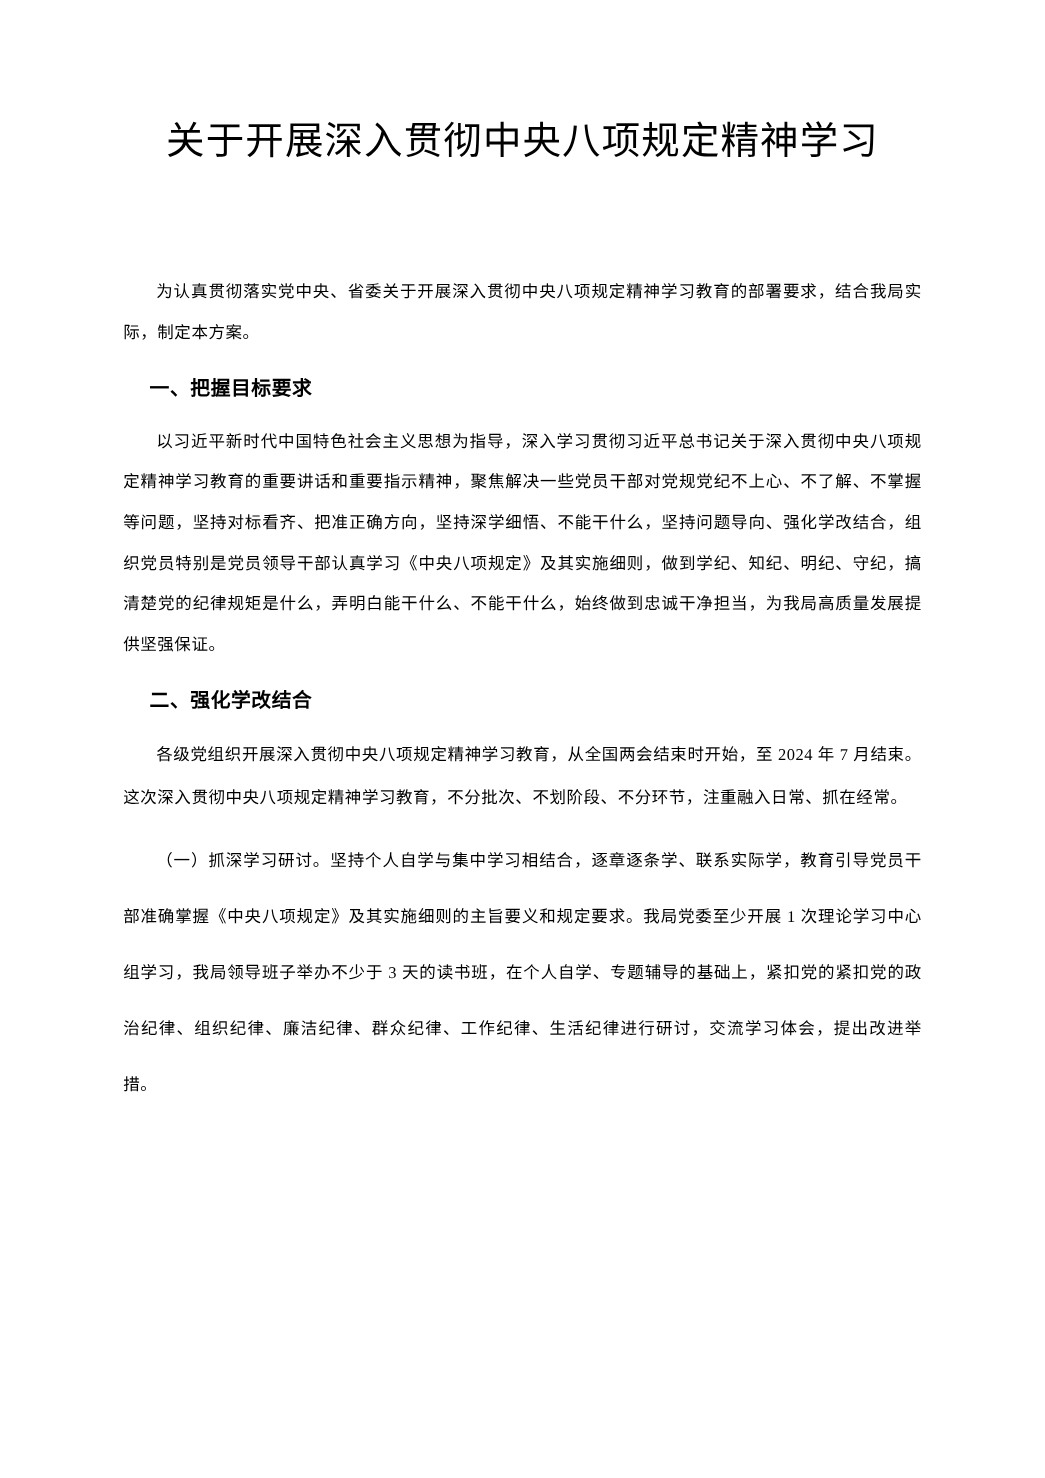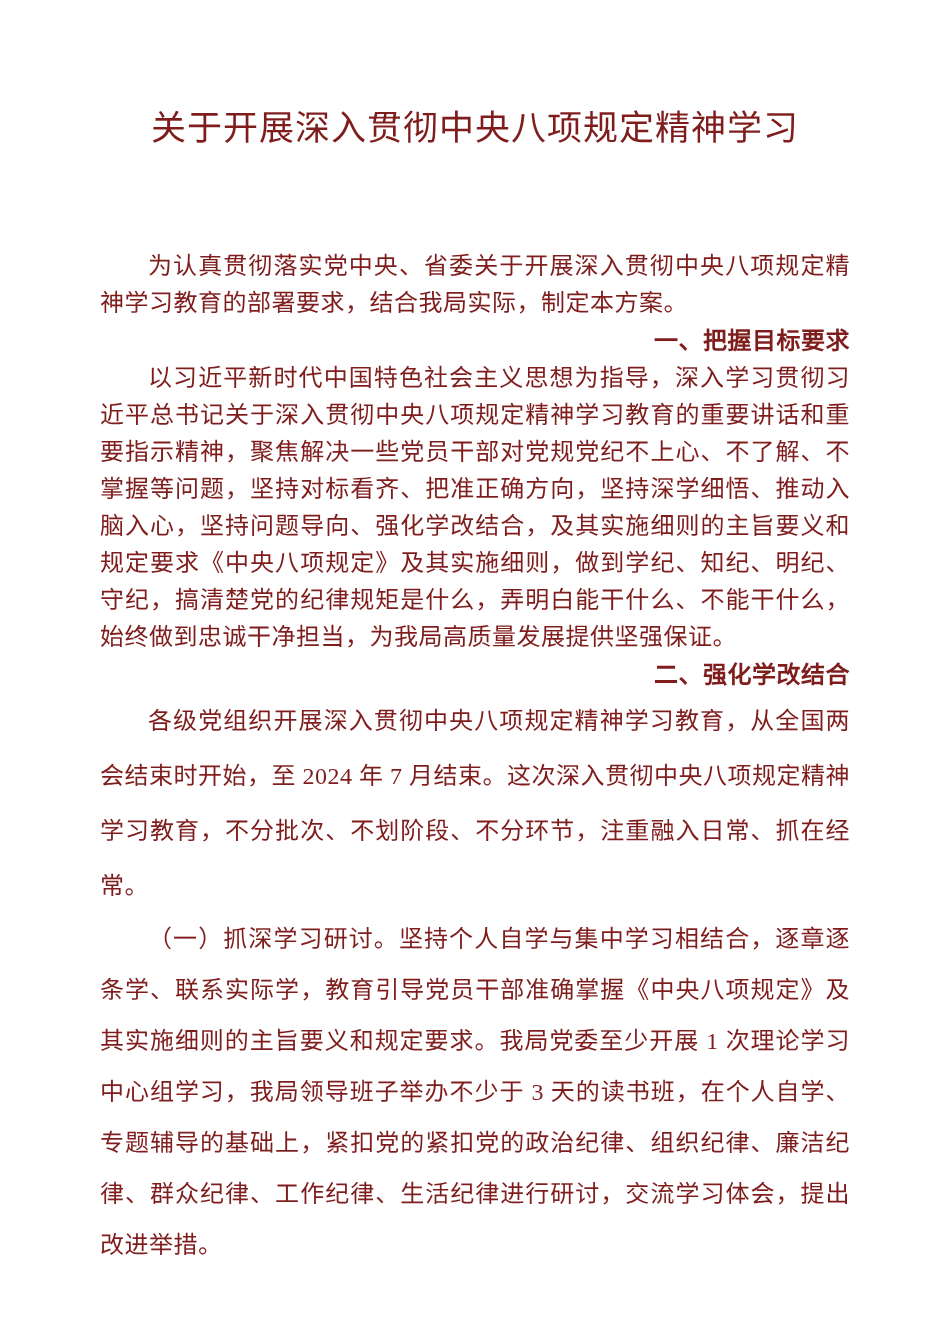--- a/index.html
+++ b/index.html
@@ -13,7 +13,7 @@
     height: 1344px;
     margin: 0 auto;
     background: #ffffff;
-    color: #7f1d1d;
+    color: #000000;
     box-sizing: border-box;
     padding: 90px 100px 0 100px;
     overflow: hidden;

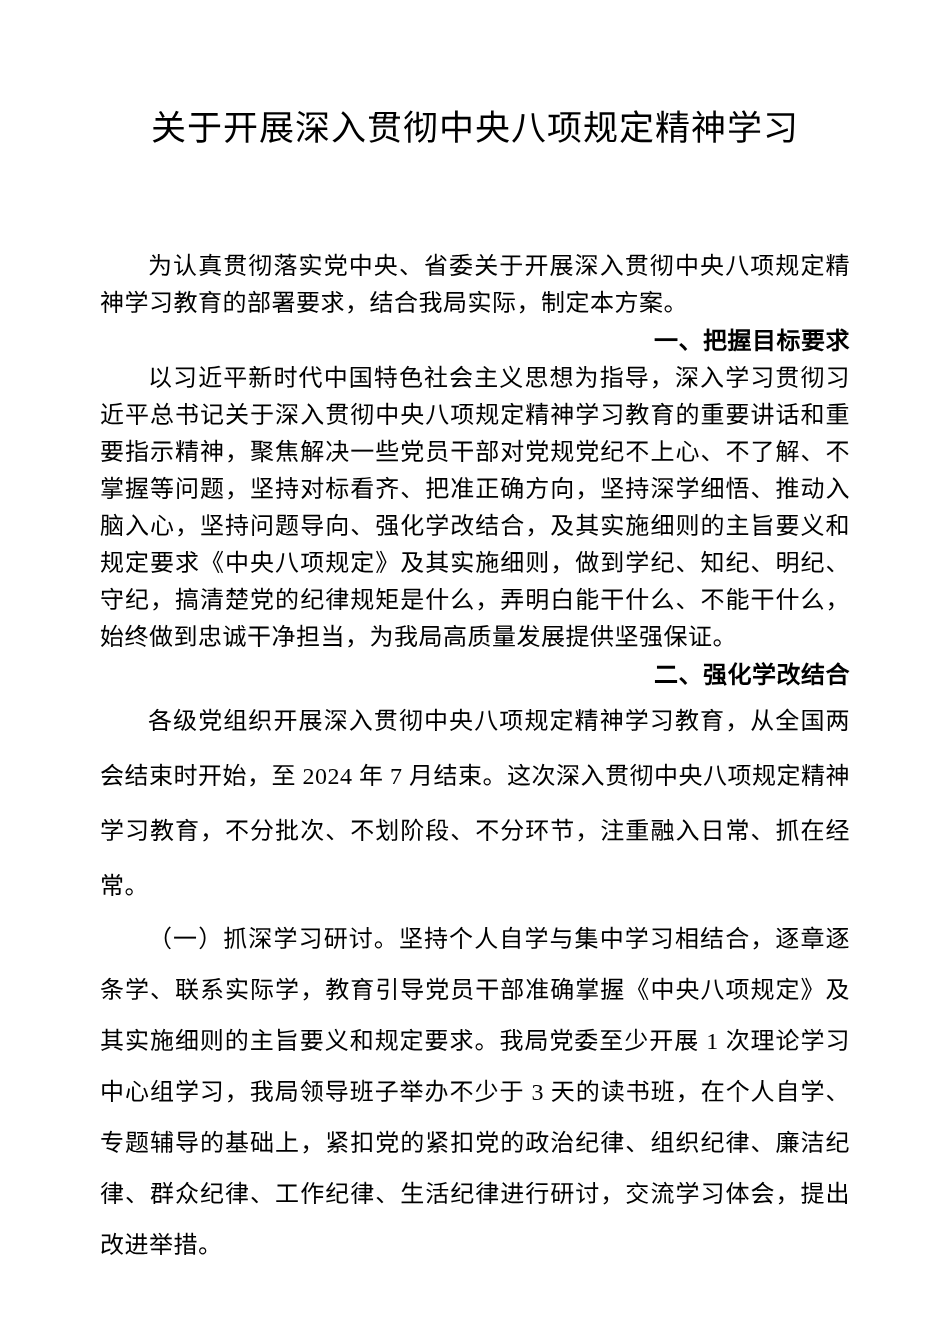--- a/index.html
+++ b/index.html
@@ -30,8 +30,8 @@
     margin-top: 80px;
   }
   .para {
-    margin: 0;
-    font-size: 24px;
+    margin: 12px;
+    font-size: 15px;
     line-height: 37px;
     text-align: justify;
     text-justify: inter-character;

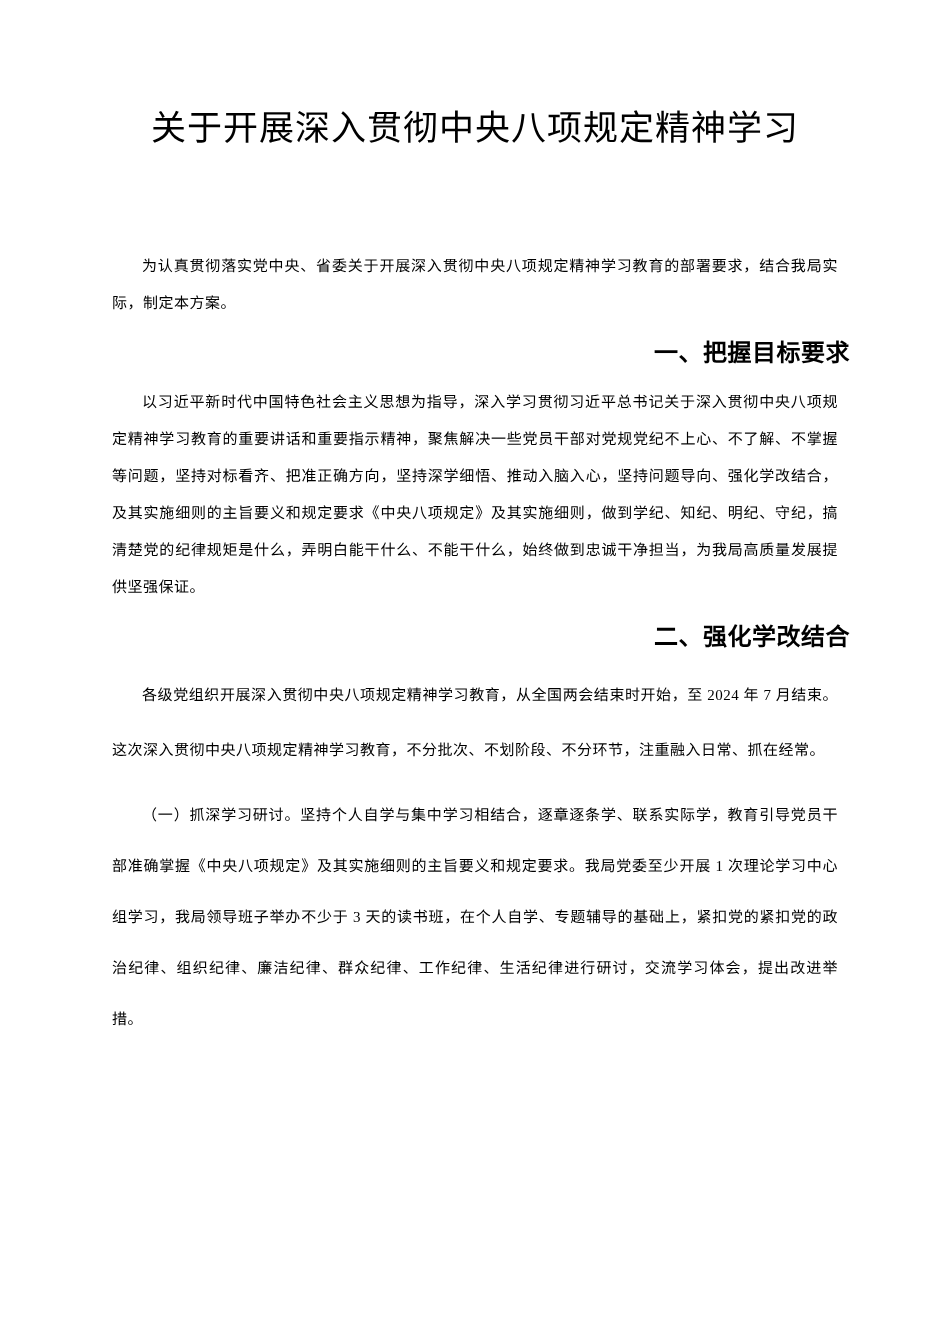--- a/index.html
+++ b/index.html
@@ -43,13 +43,12 @@
   .para.loose-b { line-height: 51px; }
   .section-heading {
     margin: 0;
-    font-size: 24px;
+    font-size: 18px;
     line-height: 38px;
     font-weight: 700;
     text-indent: 2em;
     font-family: "Liberation Sans", "DejaVu Sans", sans-serif;
     letter-spacing: 0.5px;
-    text-align: right;
   }
 </style>
 </head>

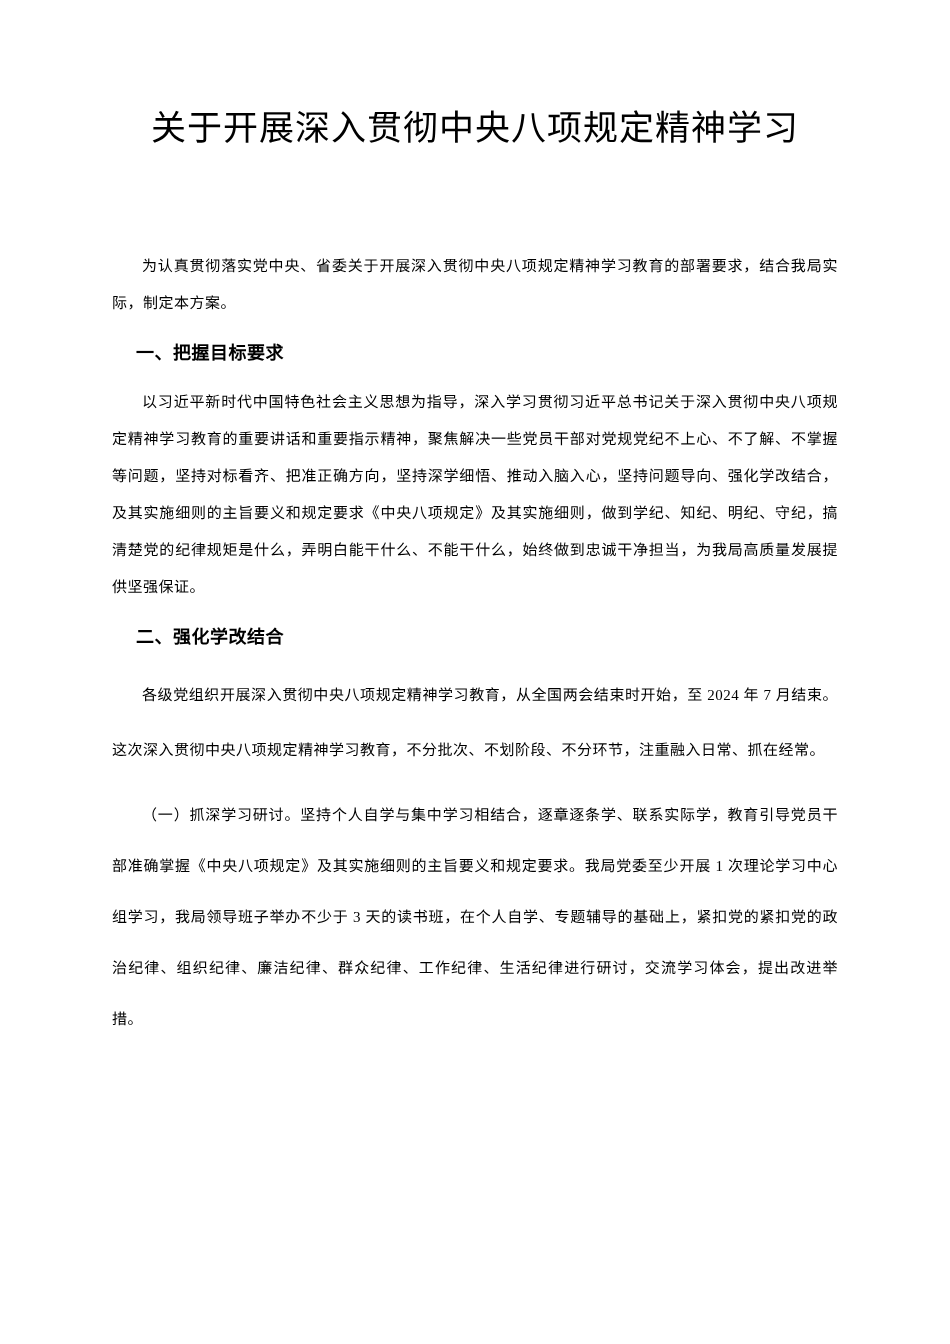--- a/index.html
+++ b/index.html
@@ -66,7 +66,7 @@
 
     <p class="section-heading">一、把握目标要求</p>
 
-    <p class="para">以习近平新时代中国特色社会主义思想为指导，深入学习贯彻习近平总书记关于深入贯彻中央八项规定精神学习教育的重要讲话和重要指示精神，聚焦解决一些党员干部对党规党纪不上心、不了解、不掌握等问题，坚持对标看齐、把准正确方向，坚持深学细悟、推动入脑入心，坚持问题导向、强化学改结合，及其实施细则的主旨要义和规定要求《中央八项规定》及其实施细则，做到学纪、知纪、明纪、守纪，搞清楚党的纪律规矩是什么，弄明白能干什么、不能干什么，始终做到忠诚干净担当，为我局高质量发展提供坚强保证。</p>
+    <p class="para">以习近平新时代中国特色社会主义思想为指导，深入学习贯彻习近平总书记关于深入贯彻中央八项规定精神学习教育的重要讲话和重要指示精神，聚焦解决一些党员干部对党规党纪不上心、不了解、不掌握等问题，坚持对标看齐、把准正确方向，坚持深学细悟、不能干什么，坚持问题导向、强化学改结合，组织党员特别是党员领导干部认真学习《中央八项规定》及其实施细则，做到学纪、知纪、明纪、守纪，搞清楚党的纪律规矩是什么，弄明白能干什么、不能干什么，始终做到忠诚干净担当，为我局高质量发展提供坚强保证。</p>
 
     <p class="section-heading">二、强化学改结合</p>
 

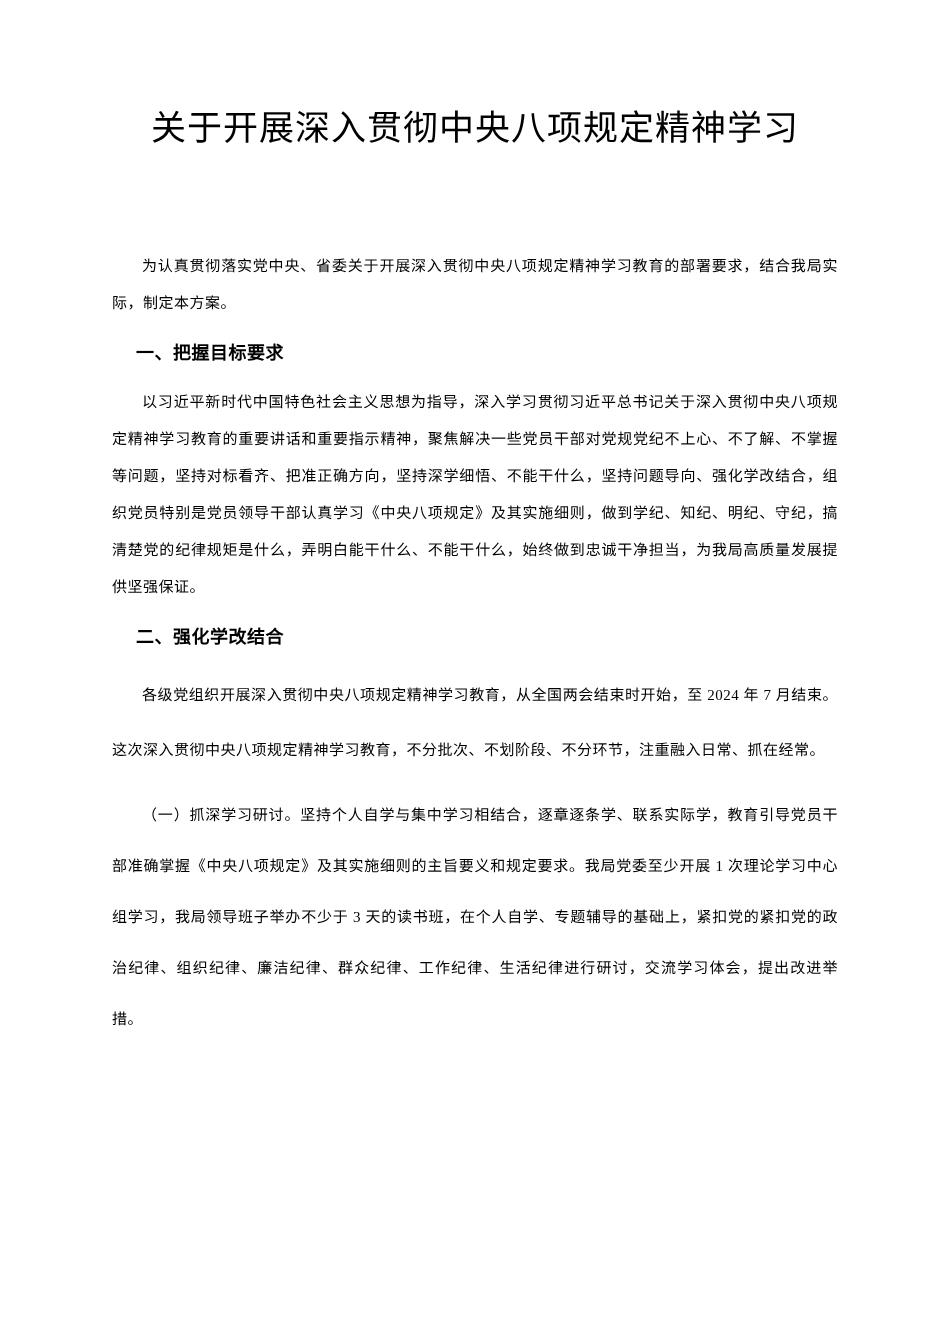--- a/index.html
+++ b/index.html
@@ -39,7 +39,7 @@
     word-break: break-all;
     letter-spacing: 0.5px;
   }
-  .para.loose-a { line-height: 55px; }
+  .para.loose-a { line-height: 39px; }
   .para.loose-b { line-height: 51px; }
   .section-heading {
     margin: 0;

